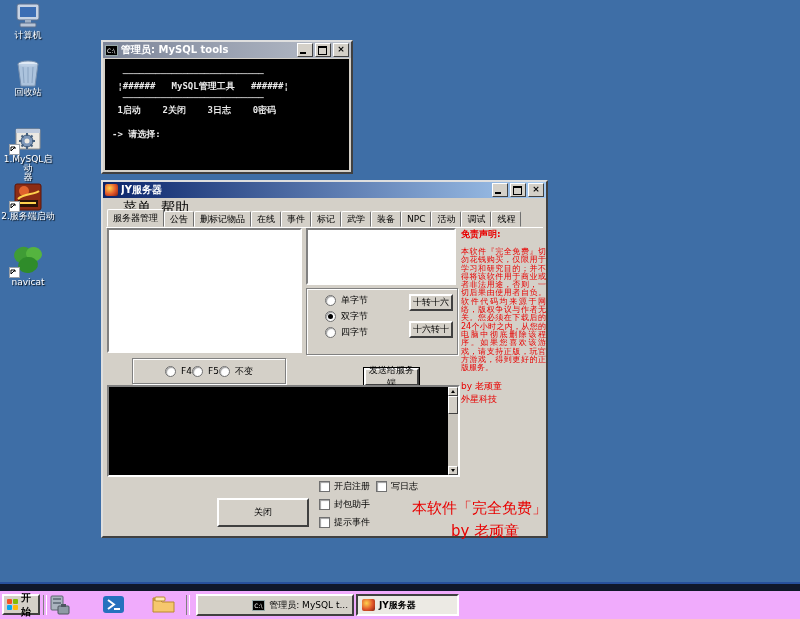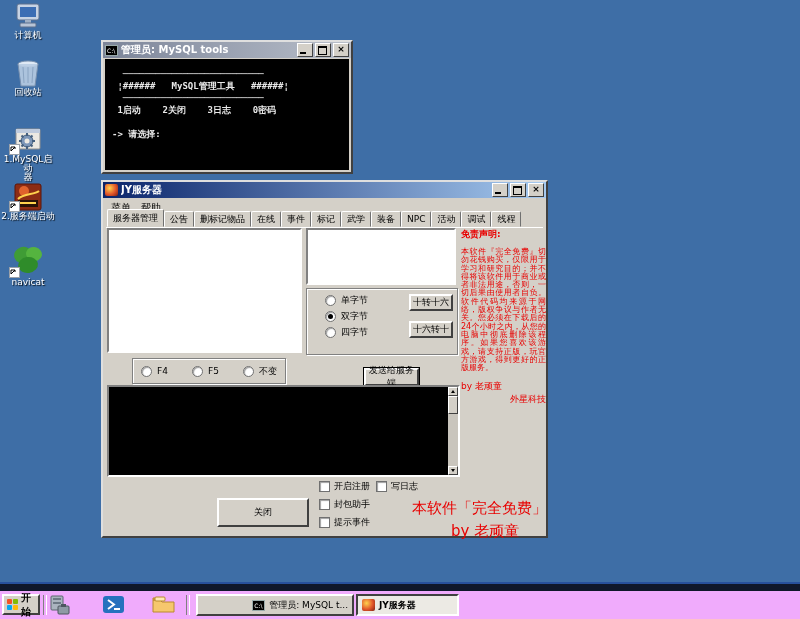--- a/index.html
+++ b/index.html
@@ -36,7 +36,7 @@
   .cmd-ico{width:13px;height:11px;background:#000;border:1px solid #9aa;color:#fff;font-size:6px;line-height:10px;text-align:left;padding-left:1px;box-sizing:border-box;}
   
   #jy{left:101px;top:180px;width:447px;height:358px;}
-  .menubar{position:absolute;left:2px;top:19px;height:14px;display:flex;gap:10px;padding-left:6px;font-size:10px;align-items:center;}
+  .menubar{position:absolute;left:14px;top:19px;height:14px;display:flex;gap:10px;padding-left:6px;font-size:14px;align-items:center;}
   .menu-item{white-space:nowrap;}
   .tabstrip{position:absolute;left:4px;top:29px;right:4px;height:16px;display:flex;align-items:flex-end;}
   .tab{height:14px;line-height:14px;padding:0 5px;font-size:9px;background:#d4d0c8;white-space:nowrap;

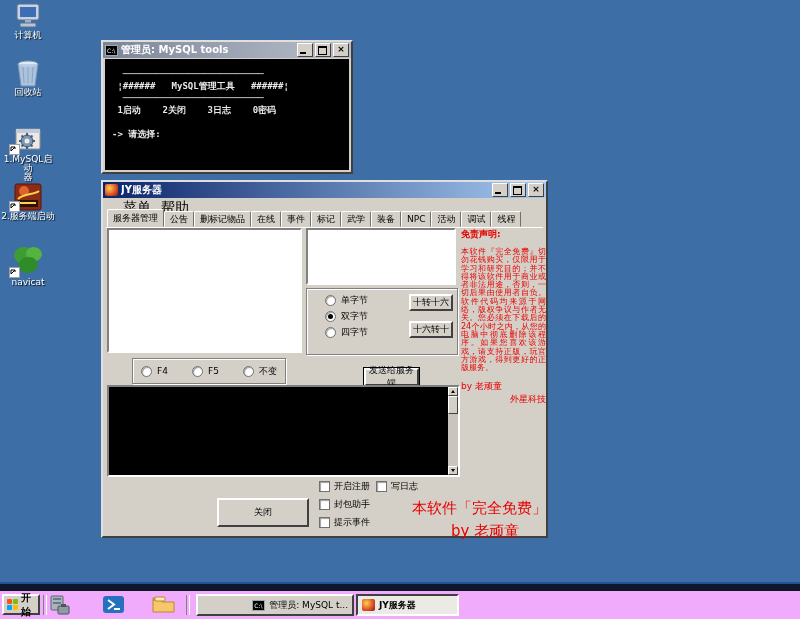--- a/index.html
+++ b/index.html
@@ -59,7 +59,7 @@
   #btn-d2h{left:102px;top:5px;width:44px;height:17px;}
   #btn-h2d{left:102px;top:32px;width:44px;height:17px;}
   #grp-fkey{left:29px;top:176px;width:152px;height:24px;}
-  .fkey-radios{display:flex;justify-content:space-between;align-items:center;height:100%;padding:0 8px;}
+  .fkey-radios{display:flex;justify-content:center;align-items:center;height:100%;padding:0 8px;}
   .fkey-radios .radio-opt{margin-bottom:0;}
   #btn-send{left:261px;top:186px;width:55px;height:18px;box-shadow:0 0 0 1px #000;}
   .logbox{position:absolute;left:4px;top:203px;width:353px;height:92px;background:#000;

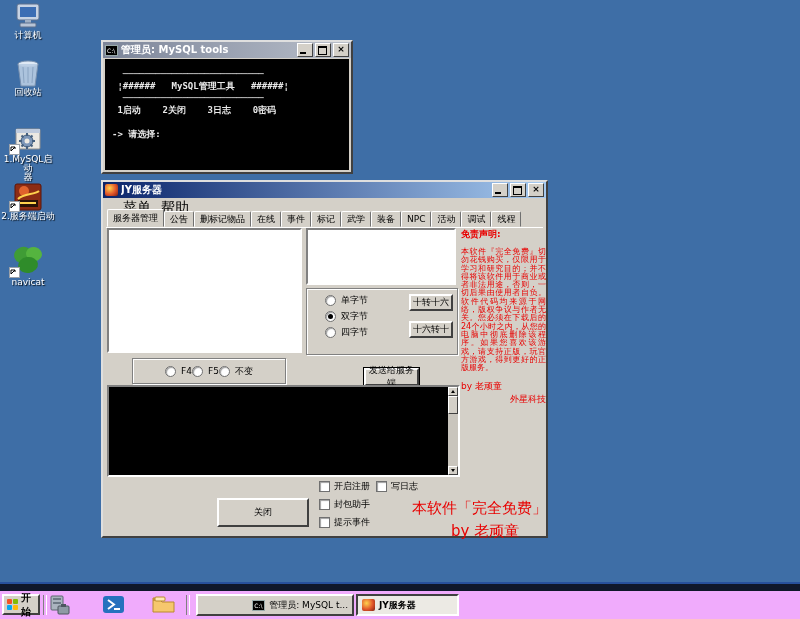--- a/index.html
+++ b/index.html
@@ -81,7 +81,7 @@
   .disc-title{font-size:9px;font-weight:bold;}
   .disc-body{margin-top:7px;font-size:8px;line-height:8.3px;word-break:break-all;text-align:justify;}
   .disc-by{margin-top:8px;font-size:9px;}
-  .disc-co{font-size:9px;text-align:right;}
+  .disc-co{font-size:9px;}
   
   #taskbar{position:absolute;left:0;right:0;bottom:0;height:28px;background:#f0abfc;
            border-top:7px solid #0f172a;box-shadow:0 -2px 0 #27509b;}

